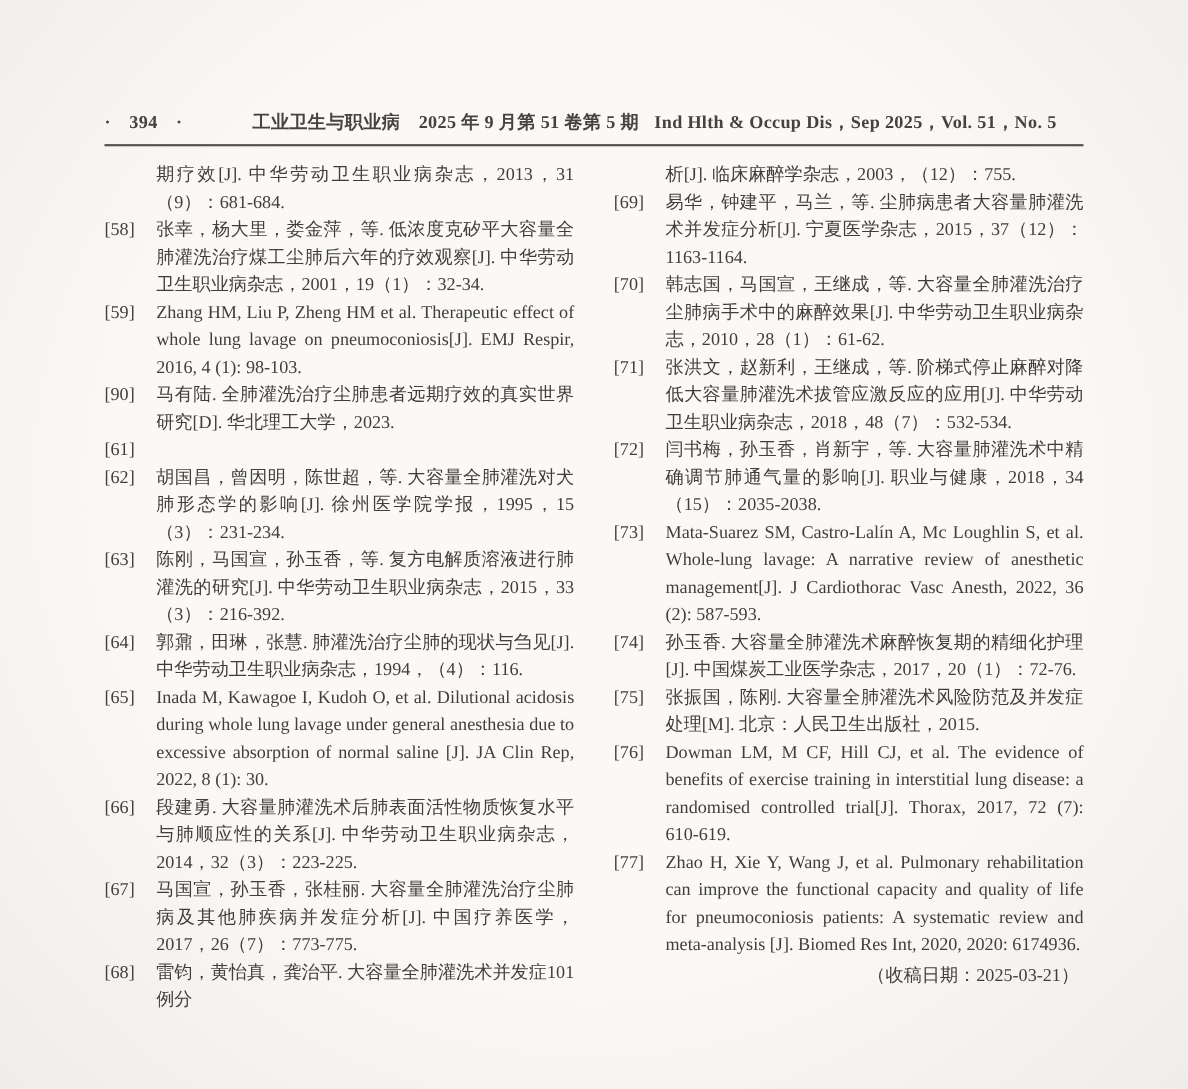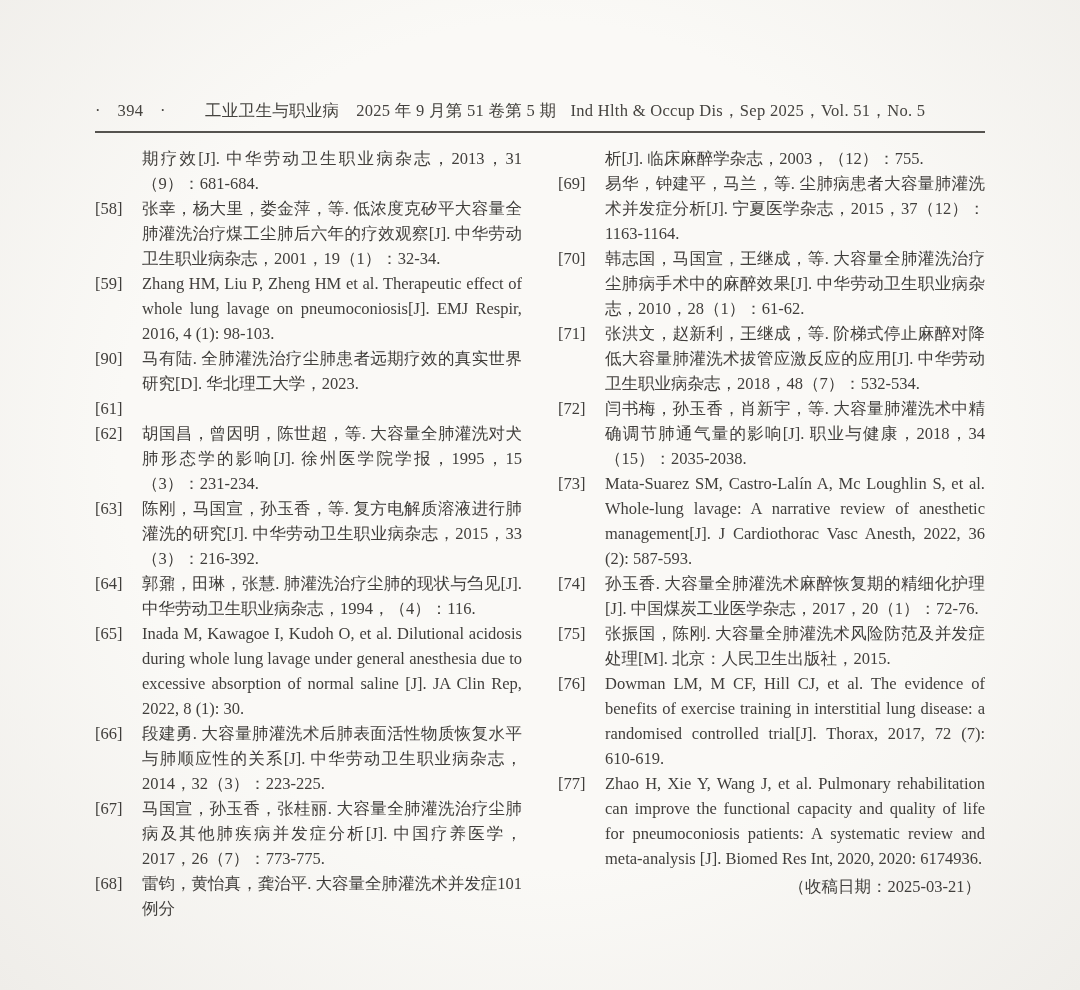--- a/index.html
+++ b/index.html
@@ -28,6 +28,7 @@
     letter-spacing: 0.3px;
     color: #45433f;
     white-space: nowrap;
+    font-weight: bold;
   }
   .page-num {
     flex: none;

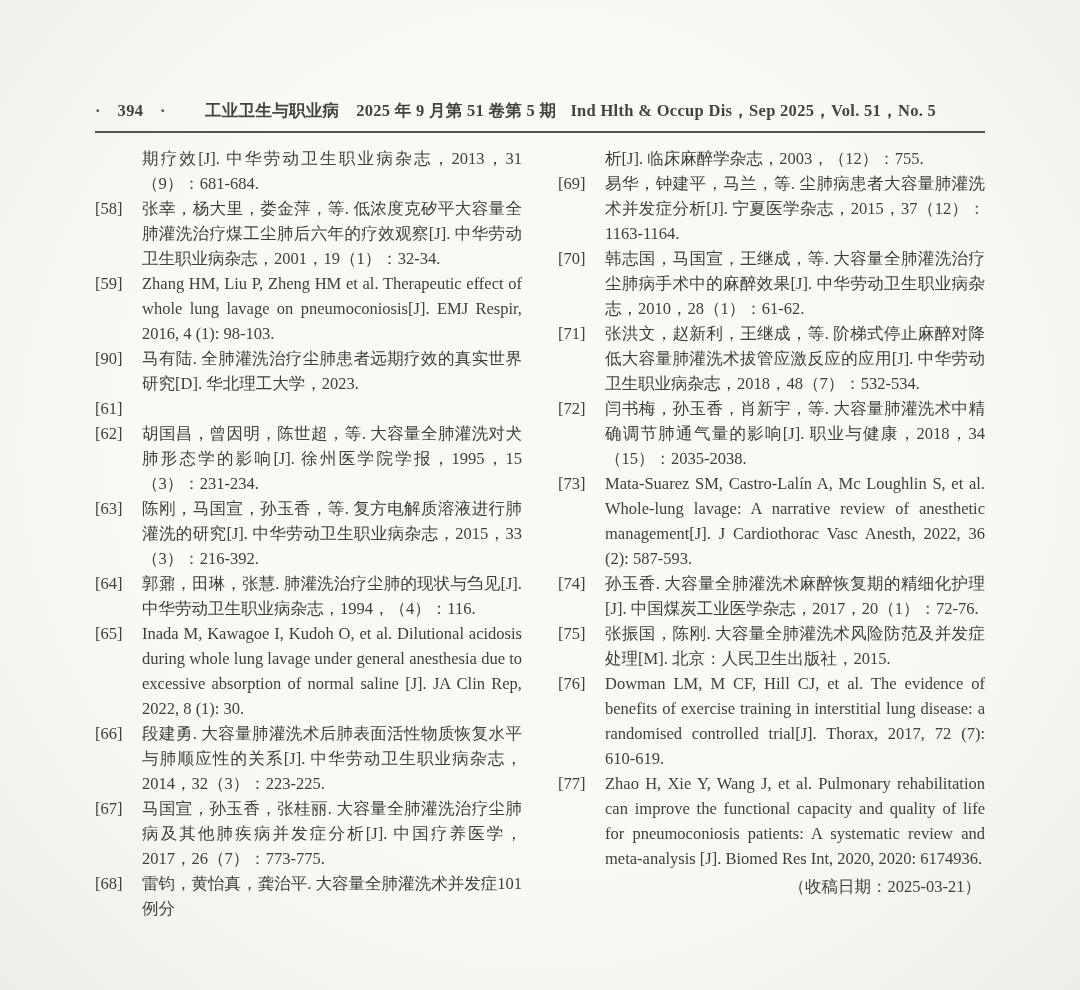--- a/index.html
+++ b/index.html
@@ -37,6 +37,7 @@
   }
   .header-titles {
     flex: 1;
+    text-align: center;
   }
   .header-titles .cn { margin-right: 14px; }
   .header-rule {

